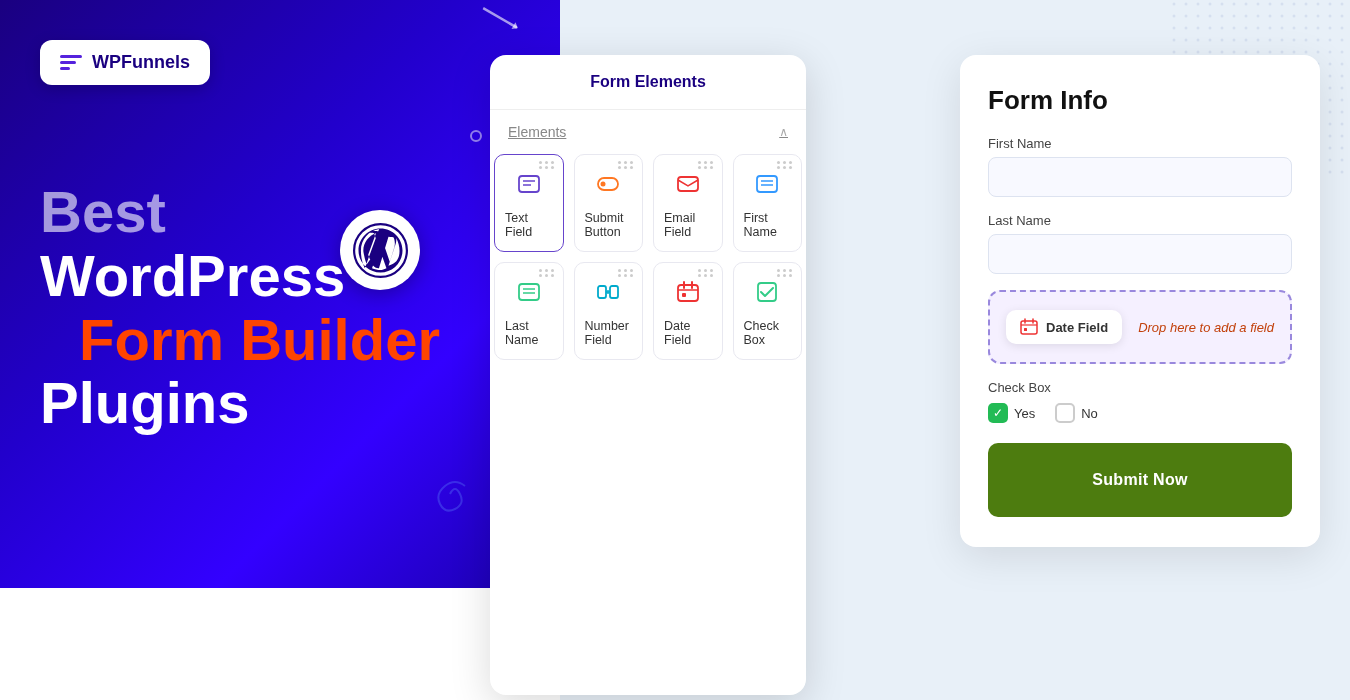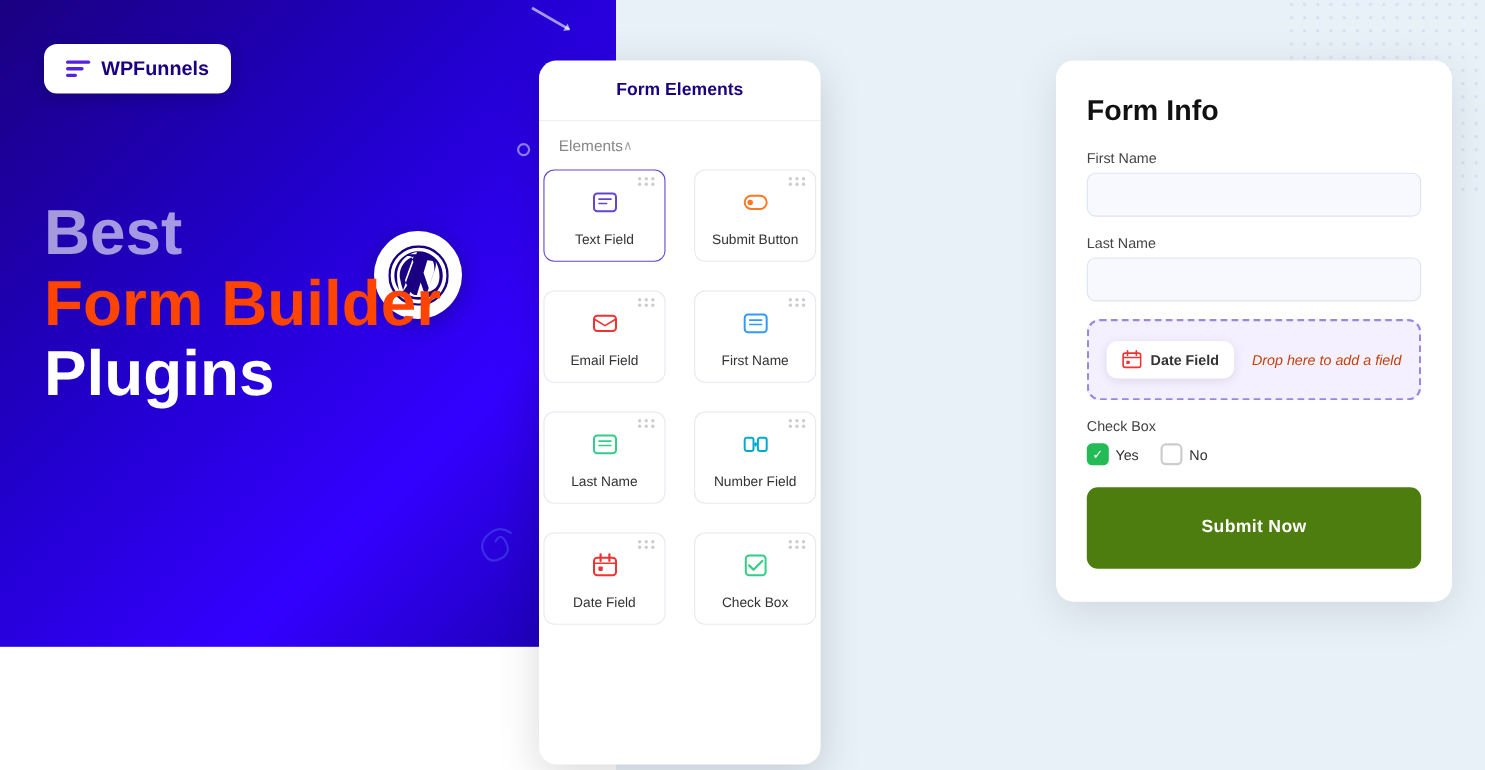--- a/index.html
+++ b/index.html
@@ -161,7 +161,7 @@
       position: absolute;
       left: 490px;
       top: 55px;
-      width: 256px;
+      width: 316px;
       height: 640px;
       background: white;
       border-radius: 16px;

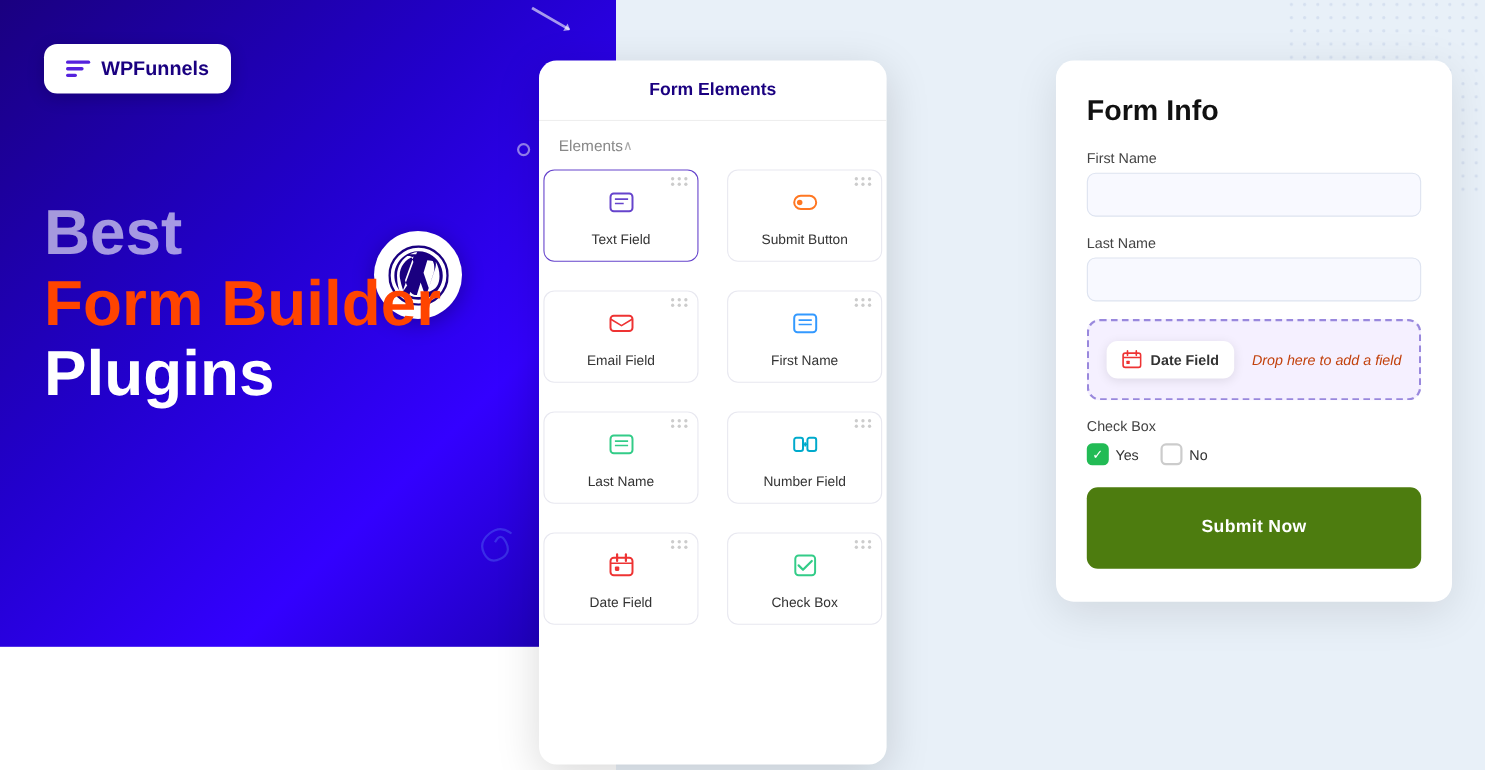--- a/index.html
+++ b/index.html
@@ -181,10 +181,12 @@
 
     .panel-section-header {
       display: flex;
+      justify-content: space-between;
       align-items: center;
       padding: 14px 18px;
       color: #888;
       font-size: 14px;
+      text-decoration: underline;
     }
 
     .panel-section-header .chevron {

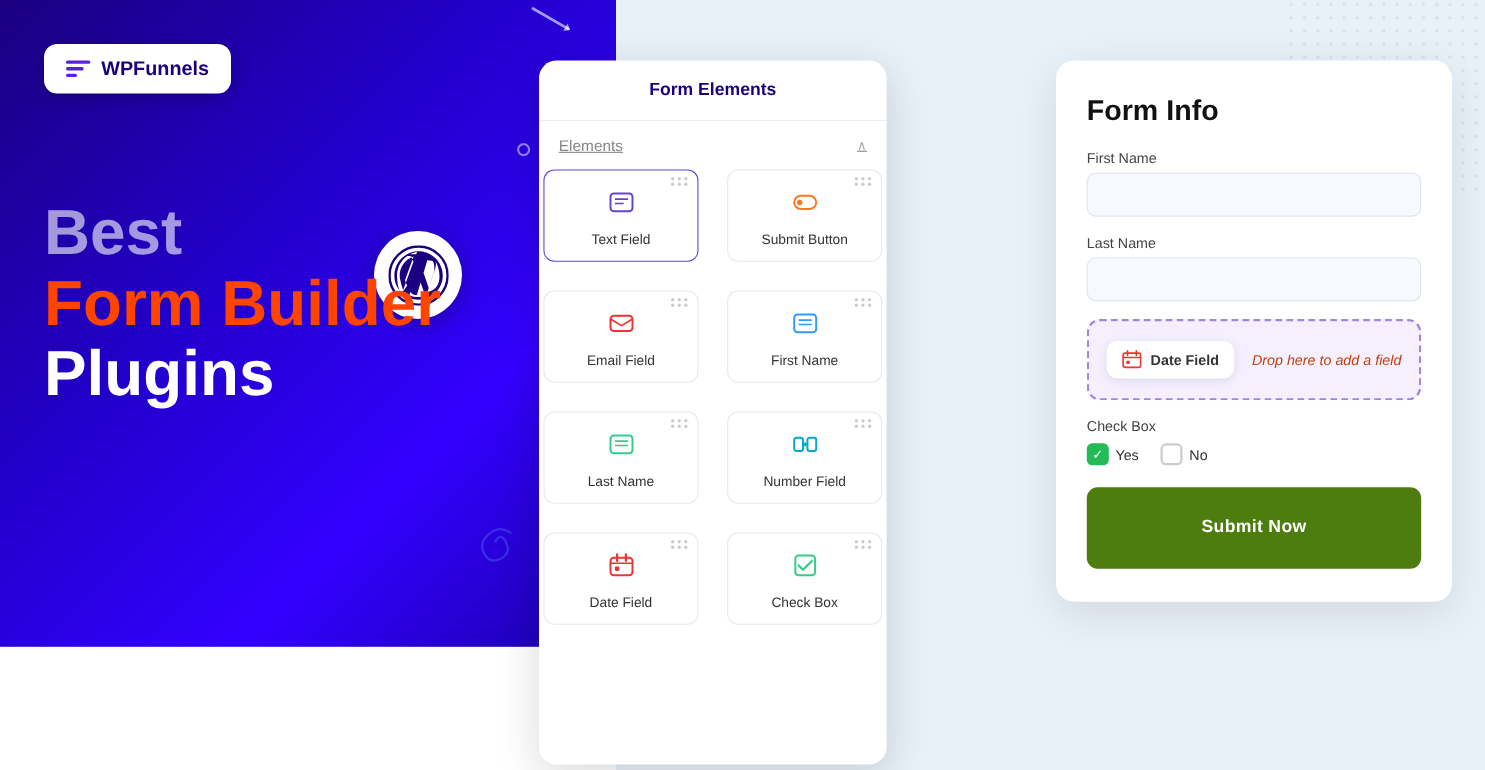--- a/index.html
+++ b/index.html
@@ -196,8 +196,8 @@
 
     .elements-grid {
       display: grid;
-      grid-template-columns: 1fr 1fr;
-      gap: 26px;
+      grid-template-columns: 1fr 1fr 1fr 1fr;
+      gap: 10px;
       padding: 0 4px 14px;
     }
 

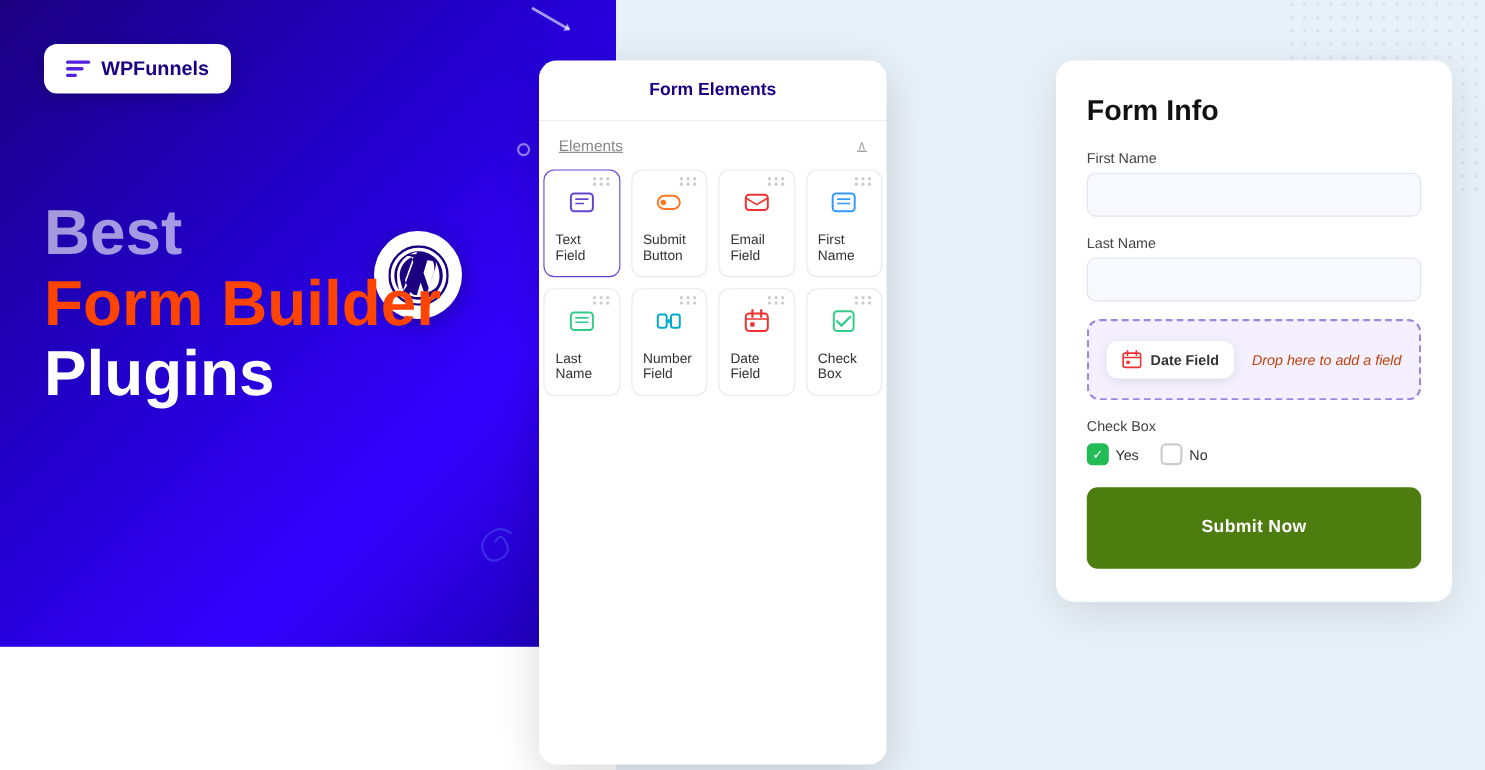--- a/index.html
+++ b/index.html
@@ -427,6 +427,7 @@
 
   <div class="hero-text">
     <div class="line1">Best</div>
+    <div class="line2">WordPress</div>
     <div class="line3">Form Builder</div>
     <div class="line4">Plugins</div>
   </div>

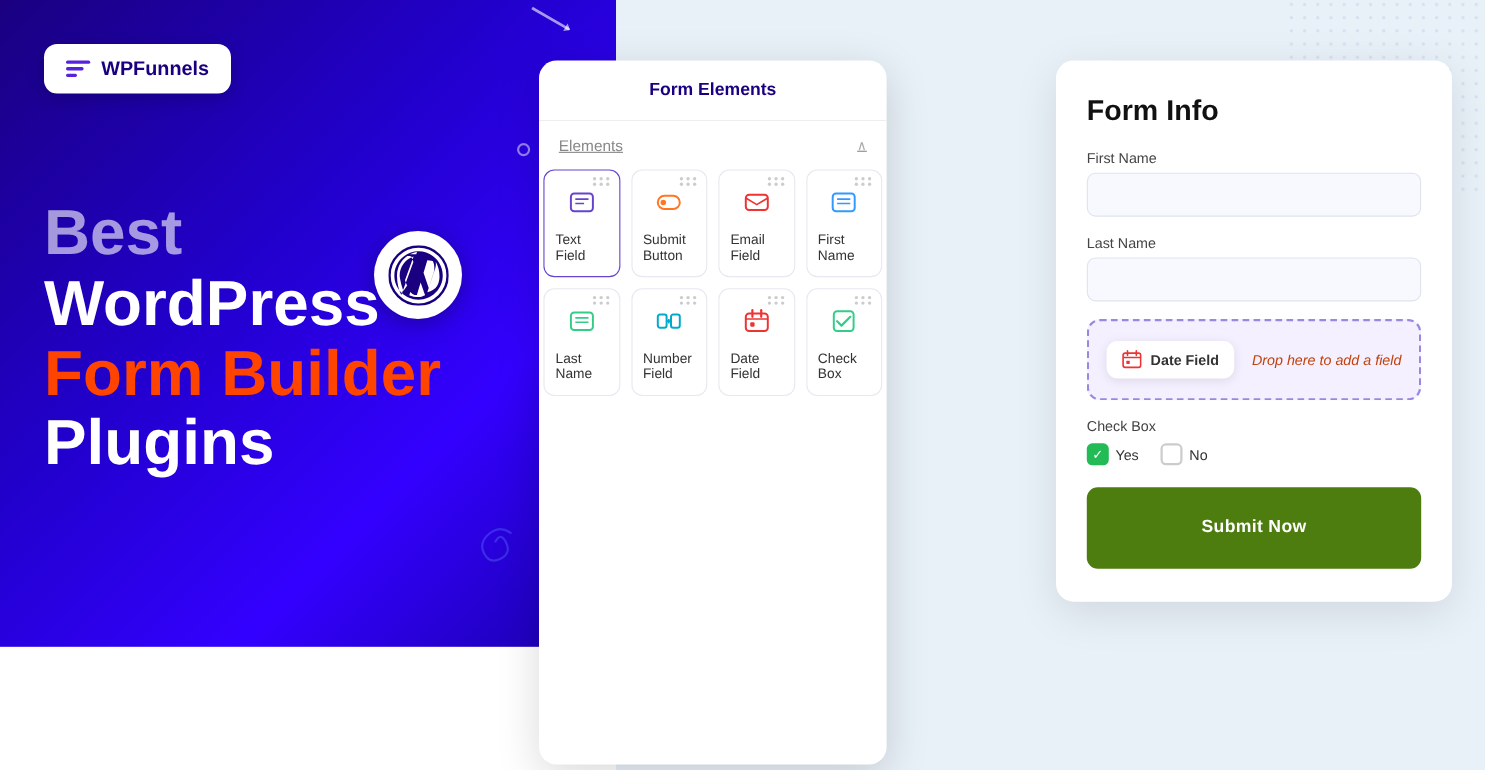--- a/index.html
+++ b/index.html
@@ -94,6 +94,7 @@
       font-weight: 900;
       color: #ff4400;
       line-height: 1.1;
+      text-align: right;
     }
 
     .hero-text .line4 {

